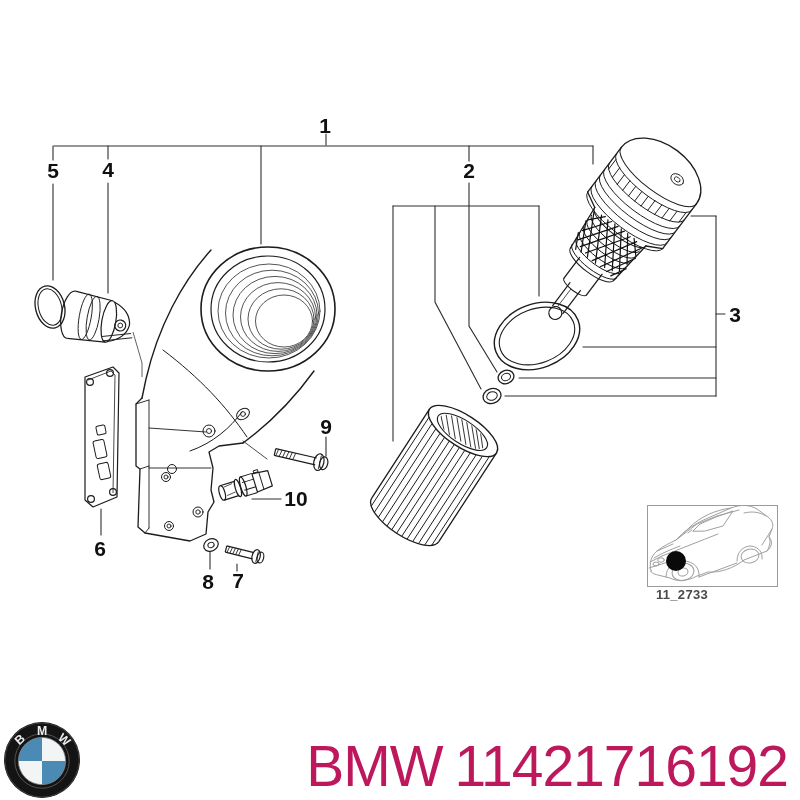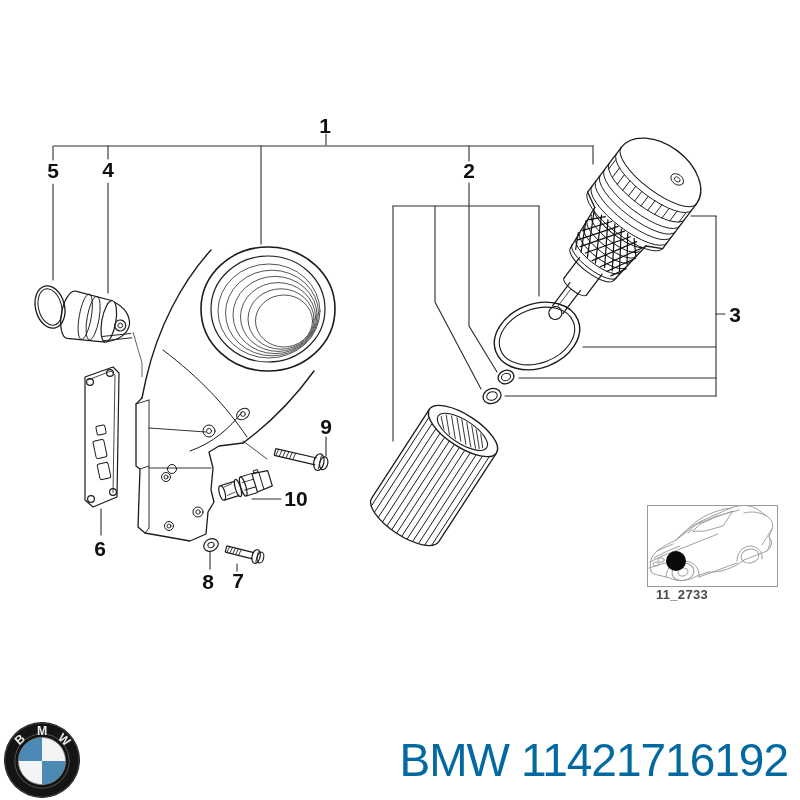--- a/index.html
+++ b/index.html
@@ -8,8 +8,8 @@
   #artwork{position:absolute;left:0;top:0;}
   .callout{font-family:"Liberation Sans", sans-serif;font-weight:700;font-size:21px;fill:#101010;}
   .caption{font-family:"Liberation Sans", sans-serif;font-weight:700;font-size:13px;fill:#4a4a4a;letter-spacing:.3px;}
-  #footer-text{position:absolute;top:733px;right:12px;font-size:46px;letter-spacing:-1px;
-               color:#0369a1;white-space:nowrap;font-family:"Liberation Sans", sans-serif;}
+  #footer-text{position:absolute;top:733px;right:12px;font-size:57px;letter-spacing:-1px;
+               color:#be185d;white-space:nowrap;font-family:"Liberation Sans", sans-serif;}
   #footer-text .gap{display:inline-block;width:12px;}
   #bmw-logo{position:absolute;left:3px;top:721px;}
   .logo-letter{font-family:"Liberation Sans", sans-serif;font-weight:700;font-size:12px;fill:#ececec;text-anchor:middle;}

